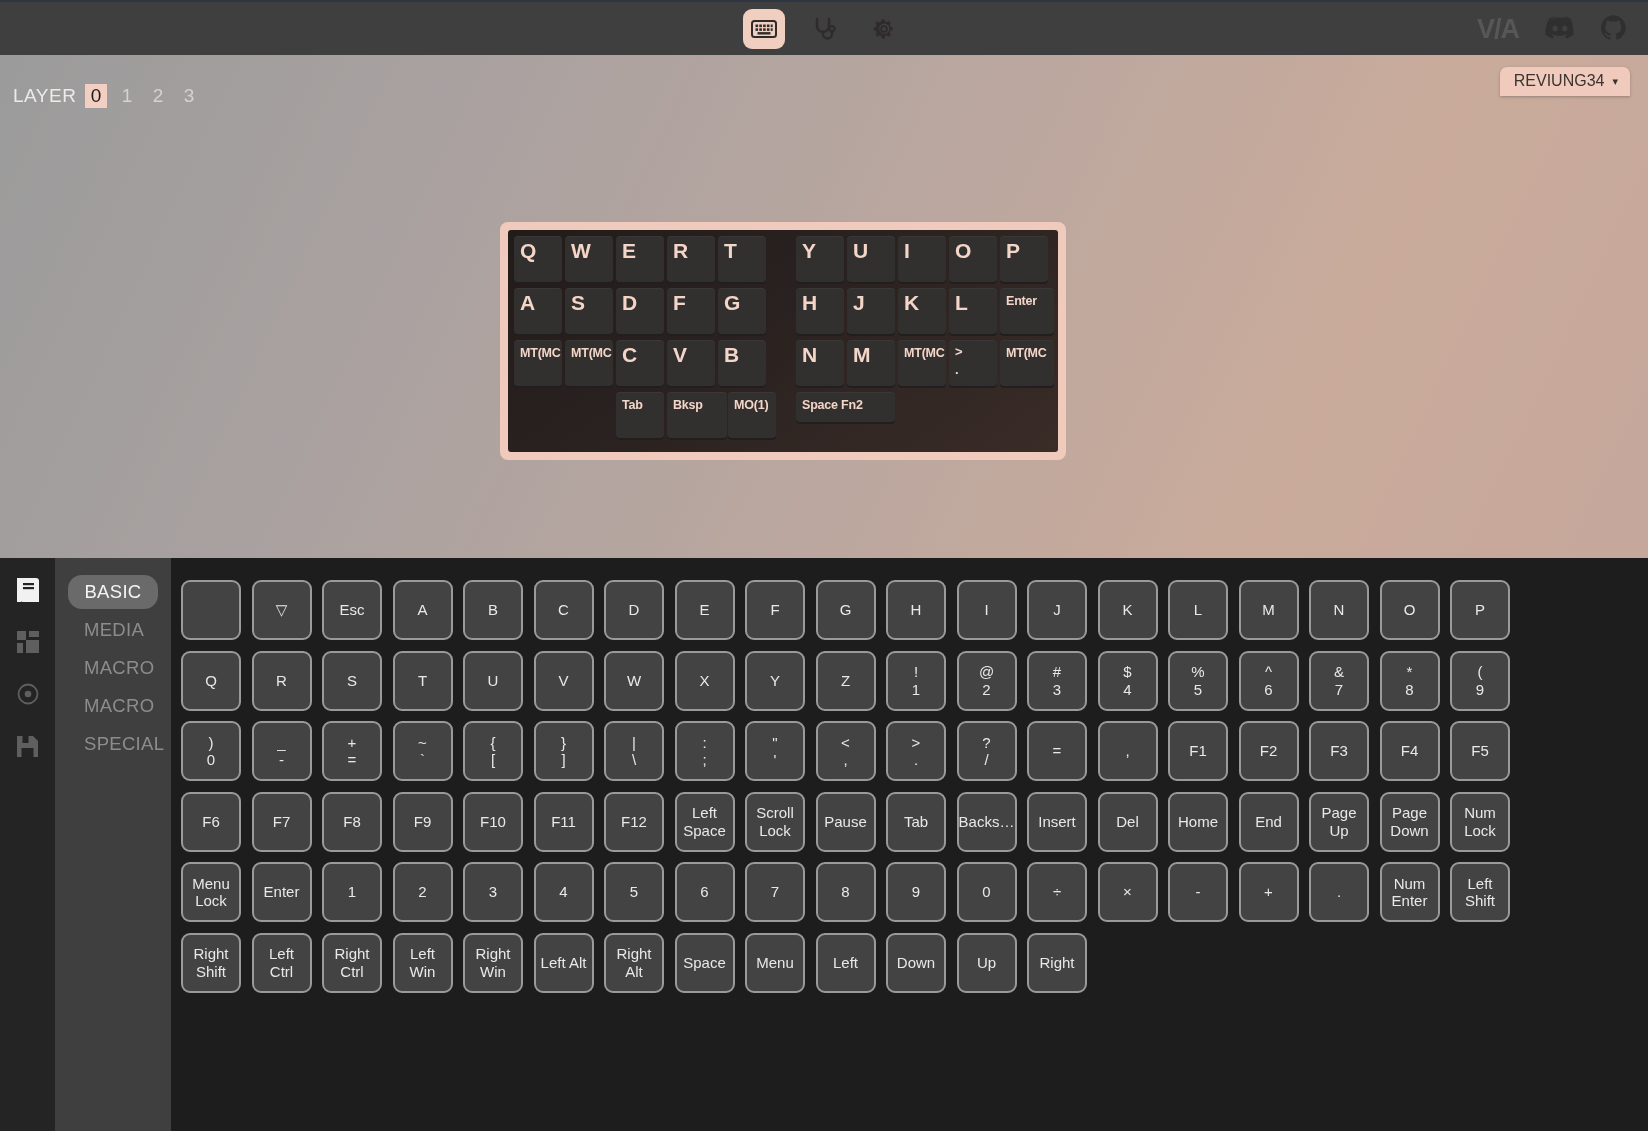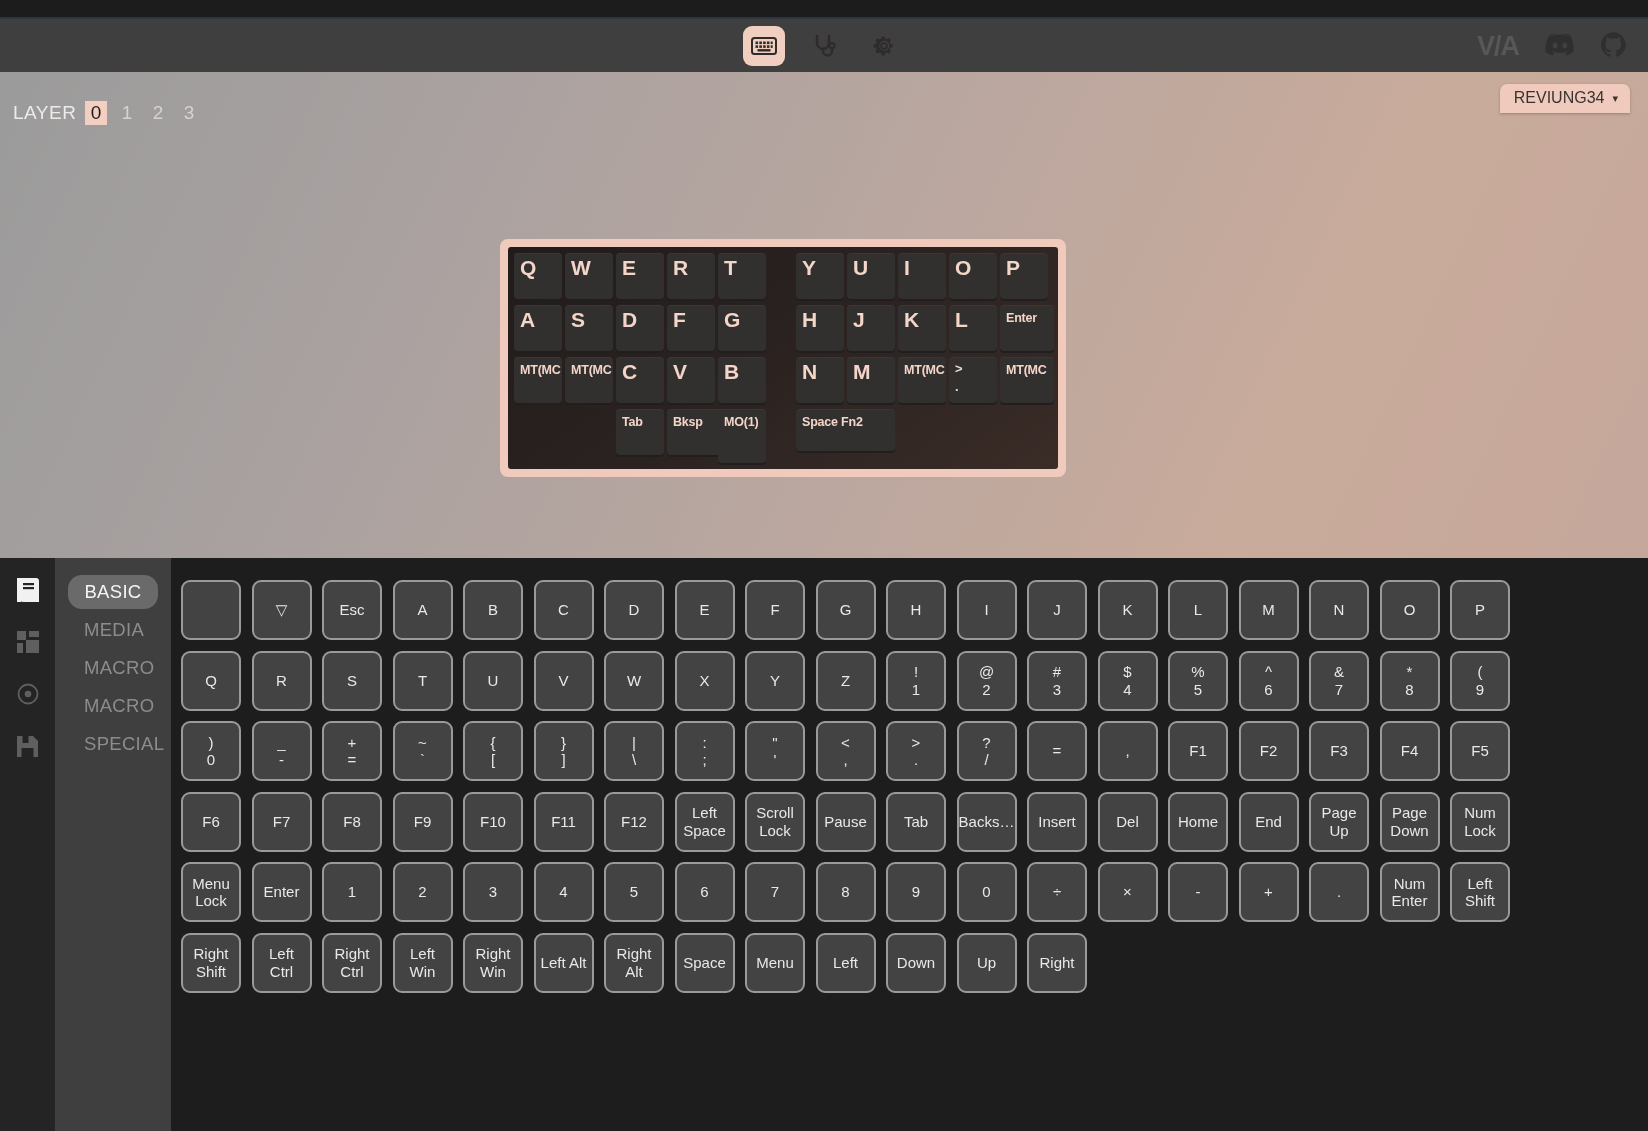--- a/index.html
+++ b/index.html
@@ -17,7 +17,6 @@
     display: flex; align-items: center; justify-content: center;
     position: relative; flex: 0 0 55px;
     border-top: 2px solid #2d3640;
-    margin-top: 17px;
   }
   .topbar-center { display: flex; align-items: center; gap: 18px; }
   .tb-btn {

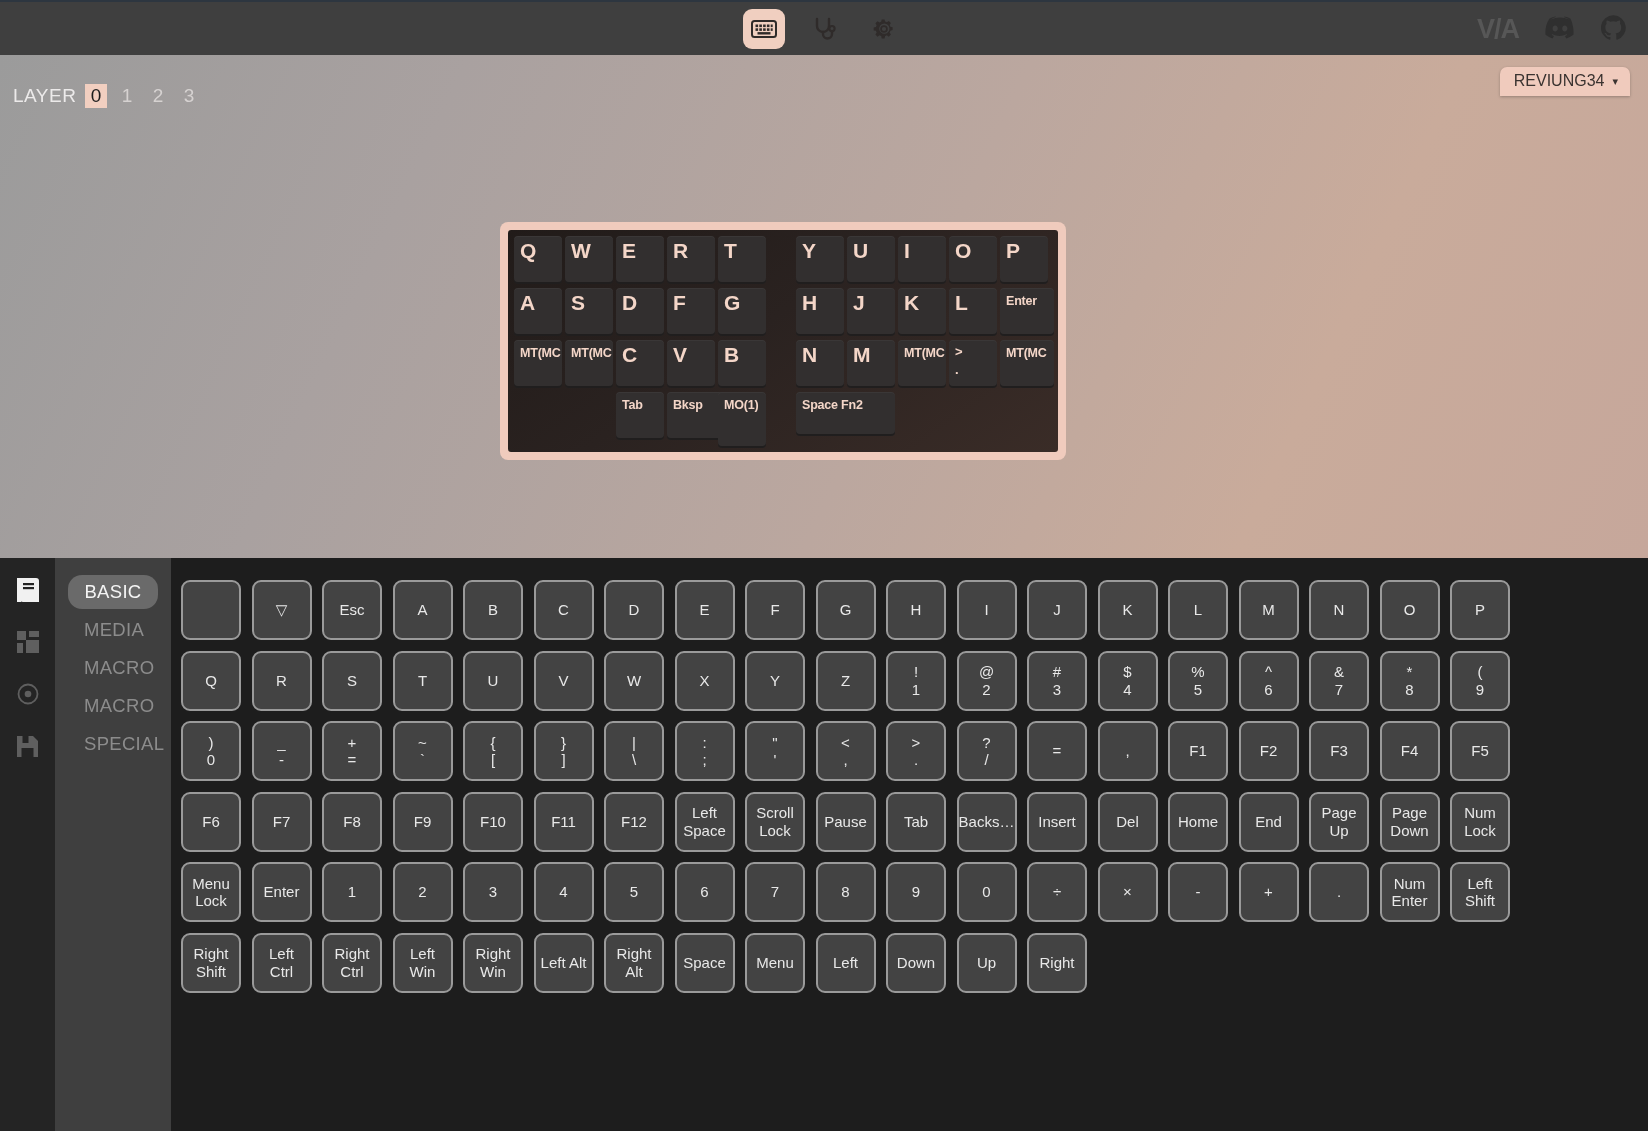--- a/index.html
+++ b/index.html
@@ -295,7 +295,7 @@
           <div class="kcap small" style="left: 159px; top: 162px; width: 60px; height: 48px;">
             <span class="kl">Bksp</span>
           </div>
-          <div class="kcap small" style="left: 210px; top: 162px; width: 48px; height: 56px;">
+          <div class="kcap small" style="left: 220px; top: 162px; width: 48px; height: 48px;">
             <span class="kl">MO(1)</span>
           </div>
           <div class="kcap small" style="left: 288px; top: 162px; width: 99px; height: 44px;">

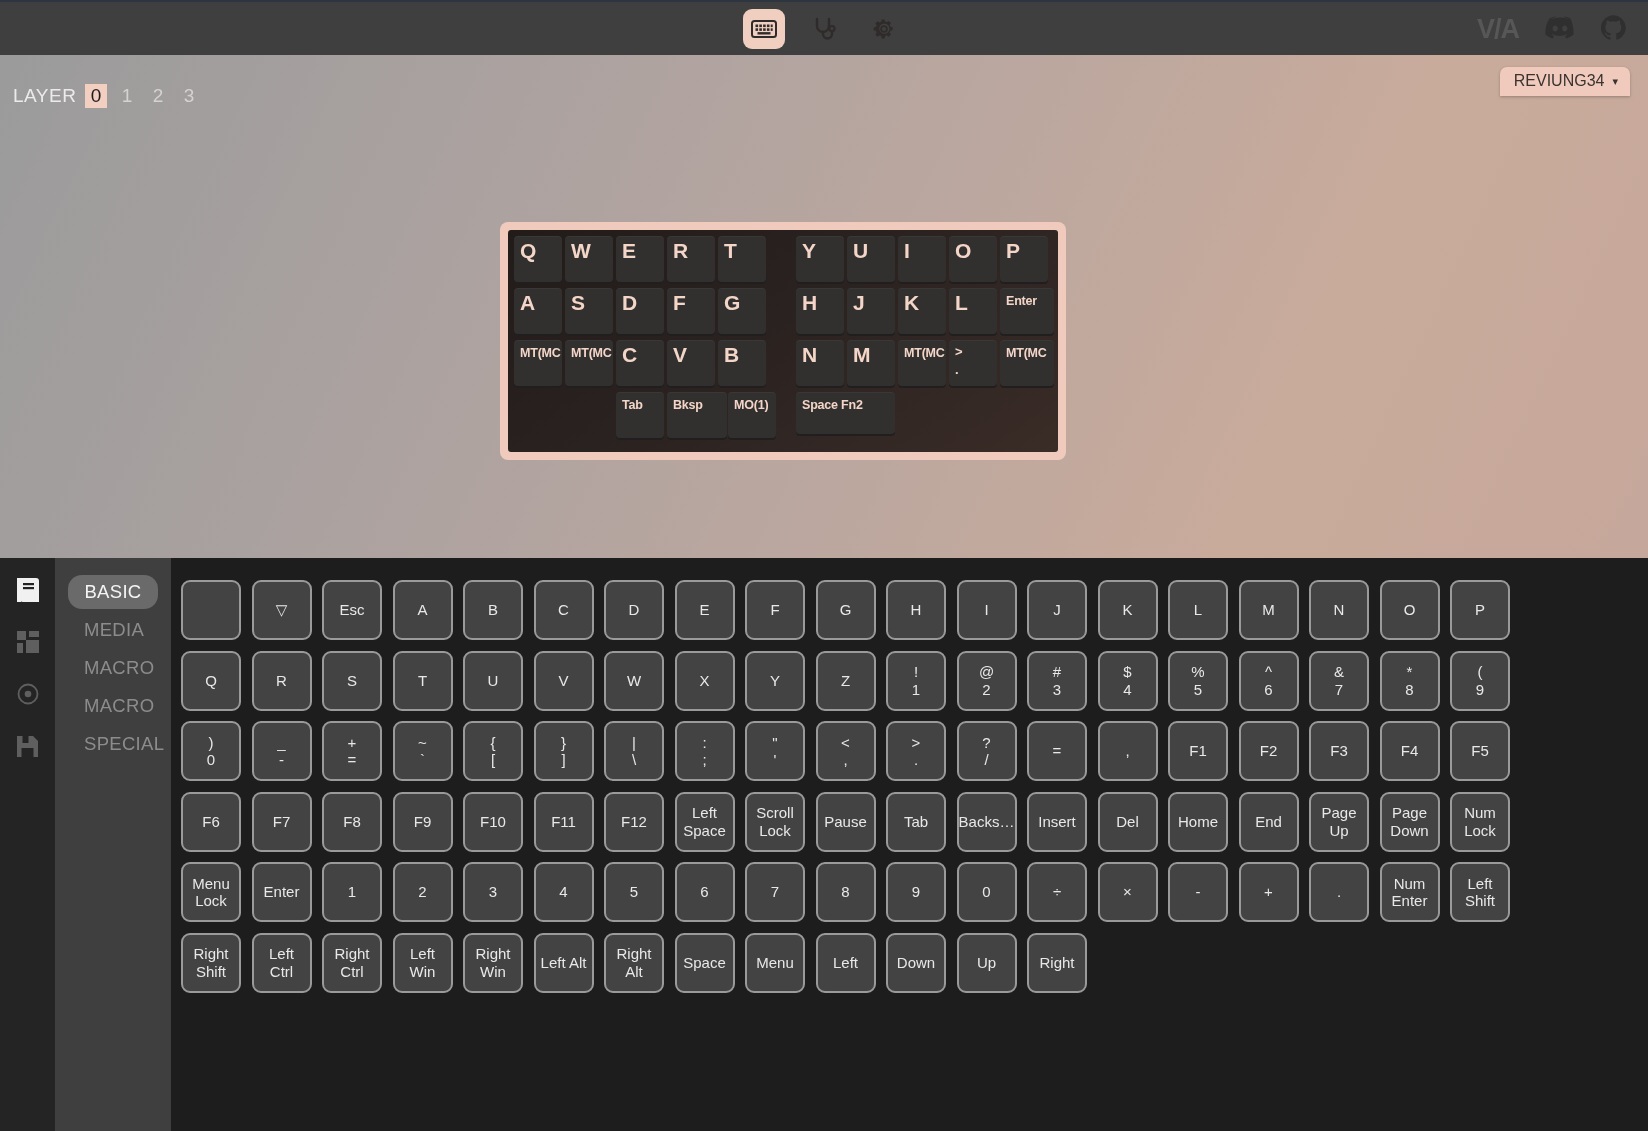--- a/index.html
+++ b/index.html
@@ -298,7 +298,7 @@
           <div class="kcap small" style="left: 220px; top: 162px; width: 48px; height: 48px;">
             <span class="kl">MO(1)</span>
           </div>
-          <div class="kcap small" style="left: 288px; top: 162px; width: 99px; height: 44px;">
+          <div class="kcap small" style="left: 288px; top: 162px; width: 99px; height: 32px;">
             <span class="kl">Space Fn2</span>
           </div>
         </div>

